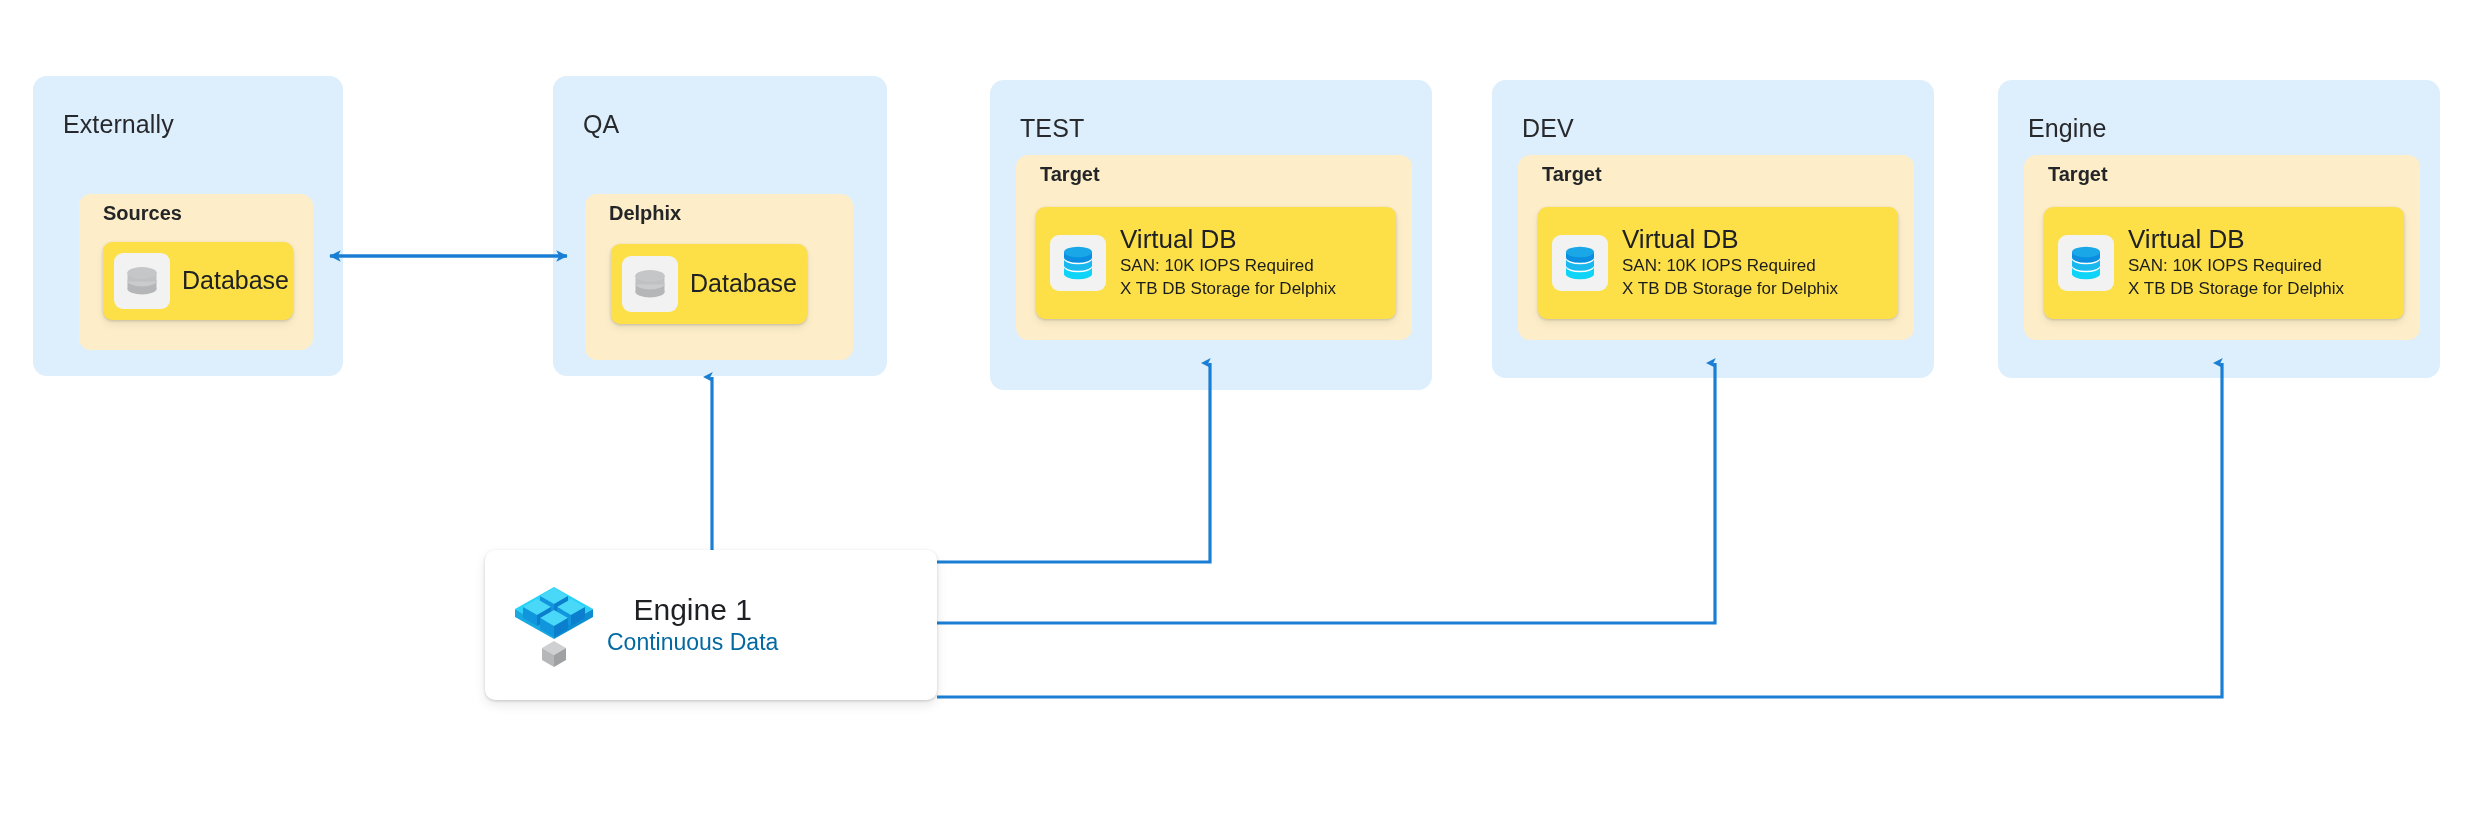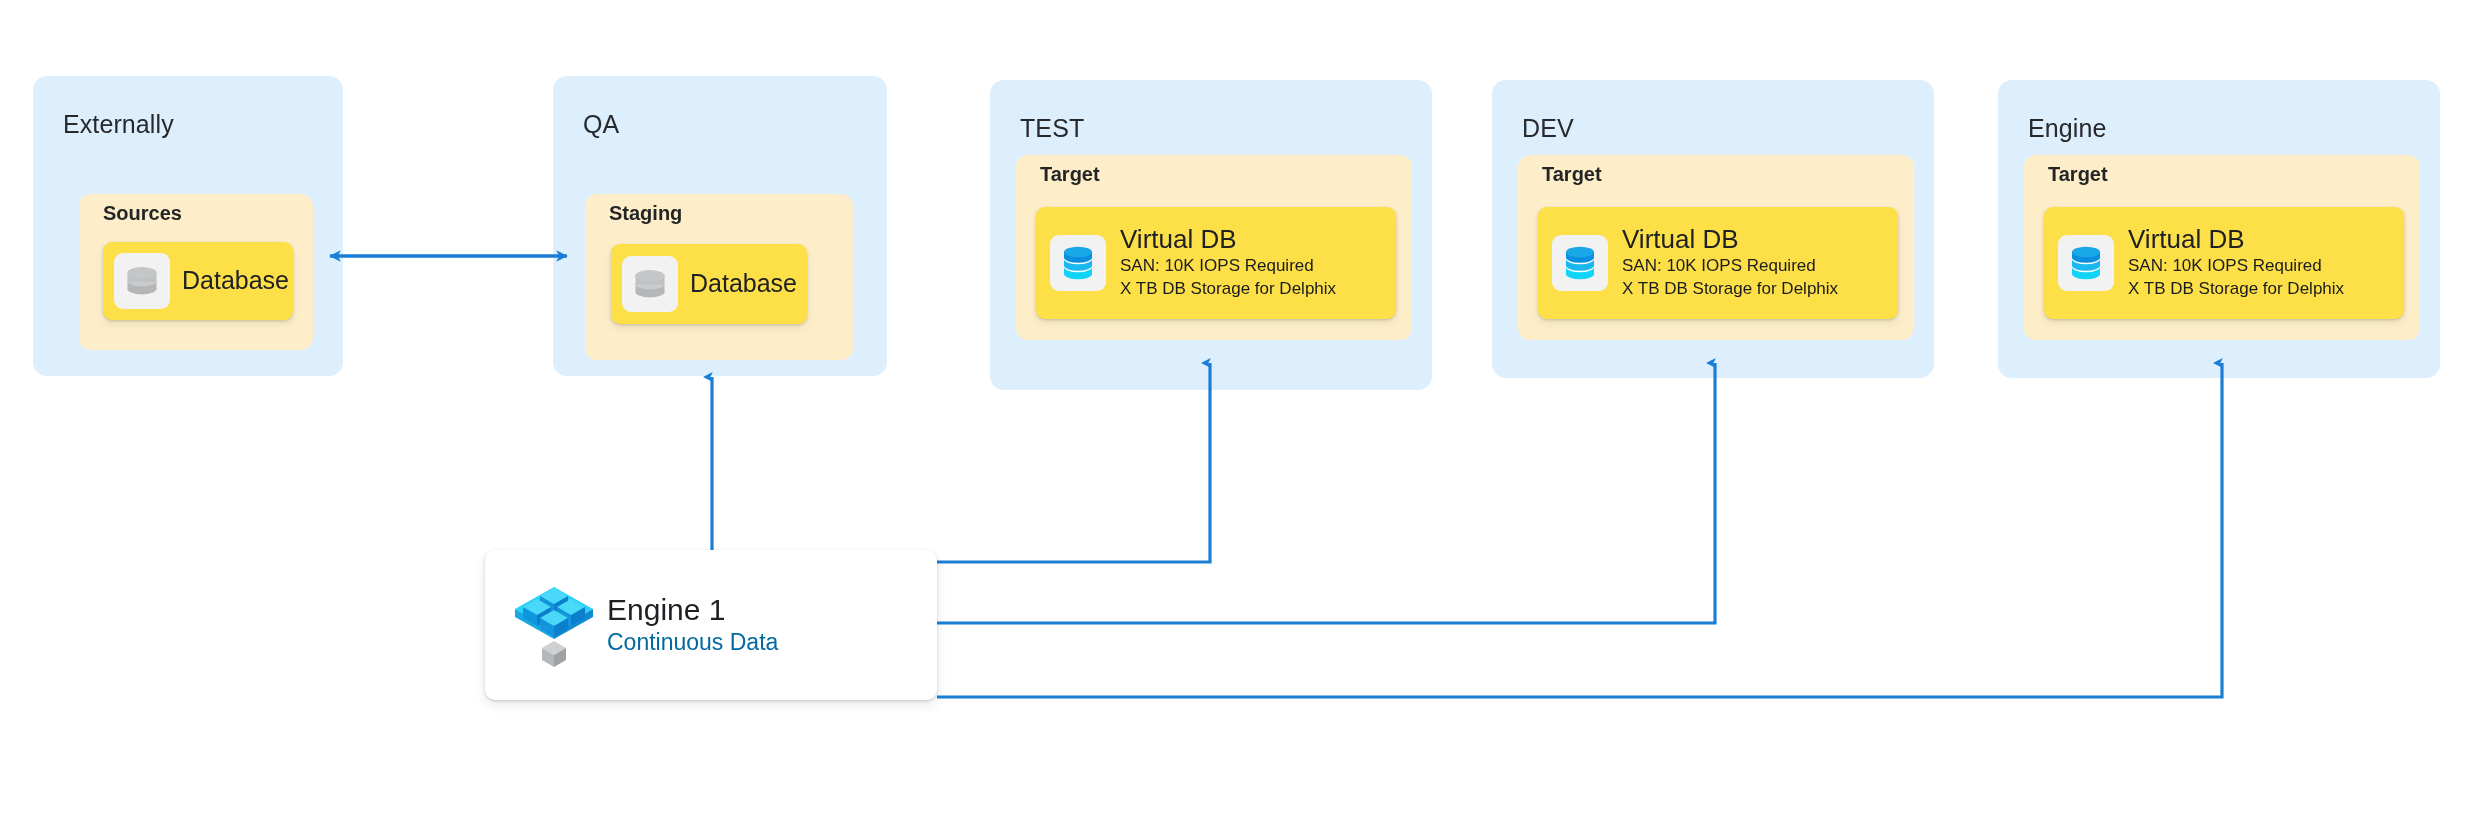--- a/index.html
+++ b/index.html
@@ -176,7 +176,7 @@
     <div class="env-title">QA</div>
 
     <div class="group-box" style="left:32px; top:118px; width:268px; height:166px;">
-      <div class="group-title">Staging</div>
+      <div class="group-title">Delphix</div>
 
       <div class="asset-card stacked" style="left:26px; top:50px; width:196px; height:80px; padding-left:11px;">
         <div class="icon-tile">

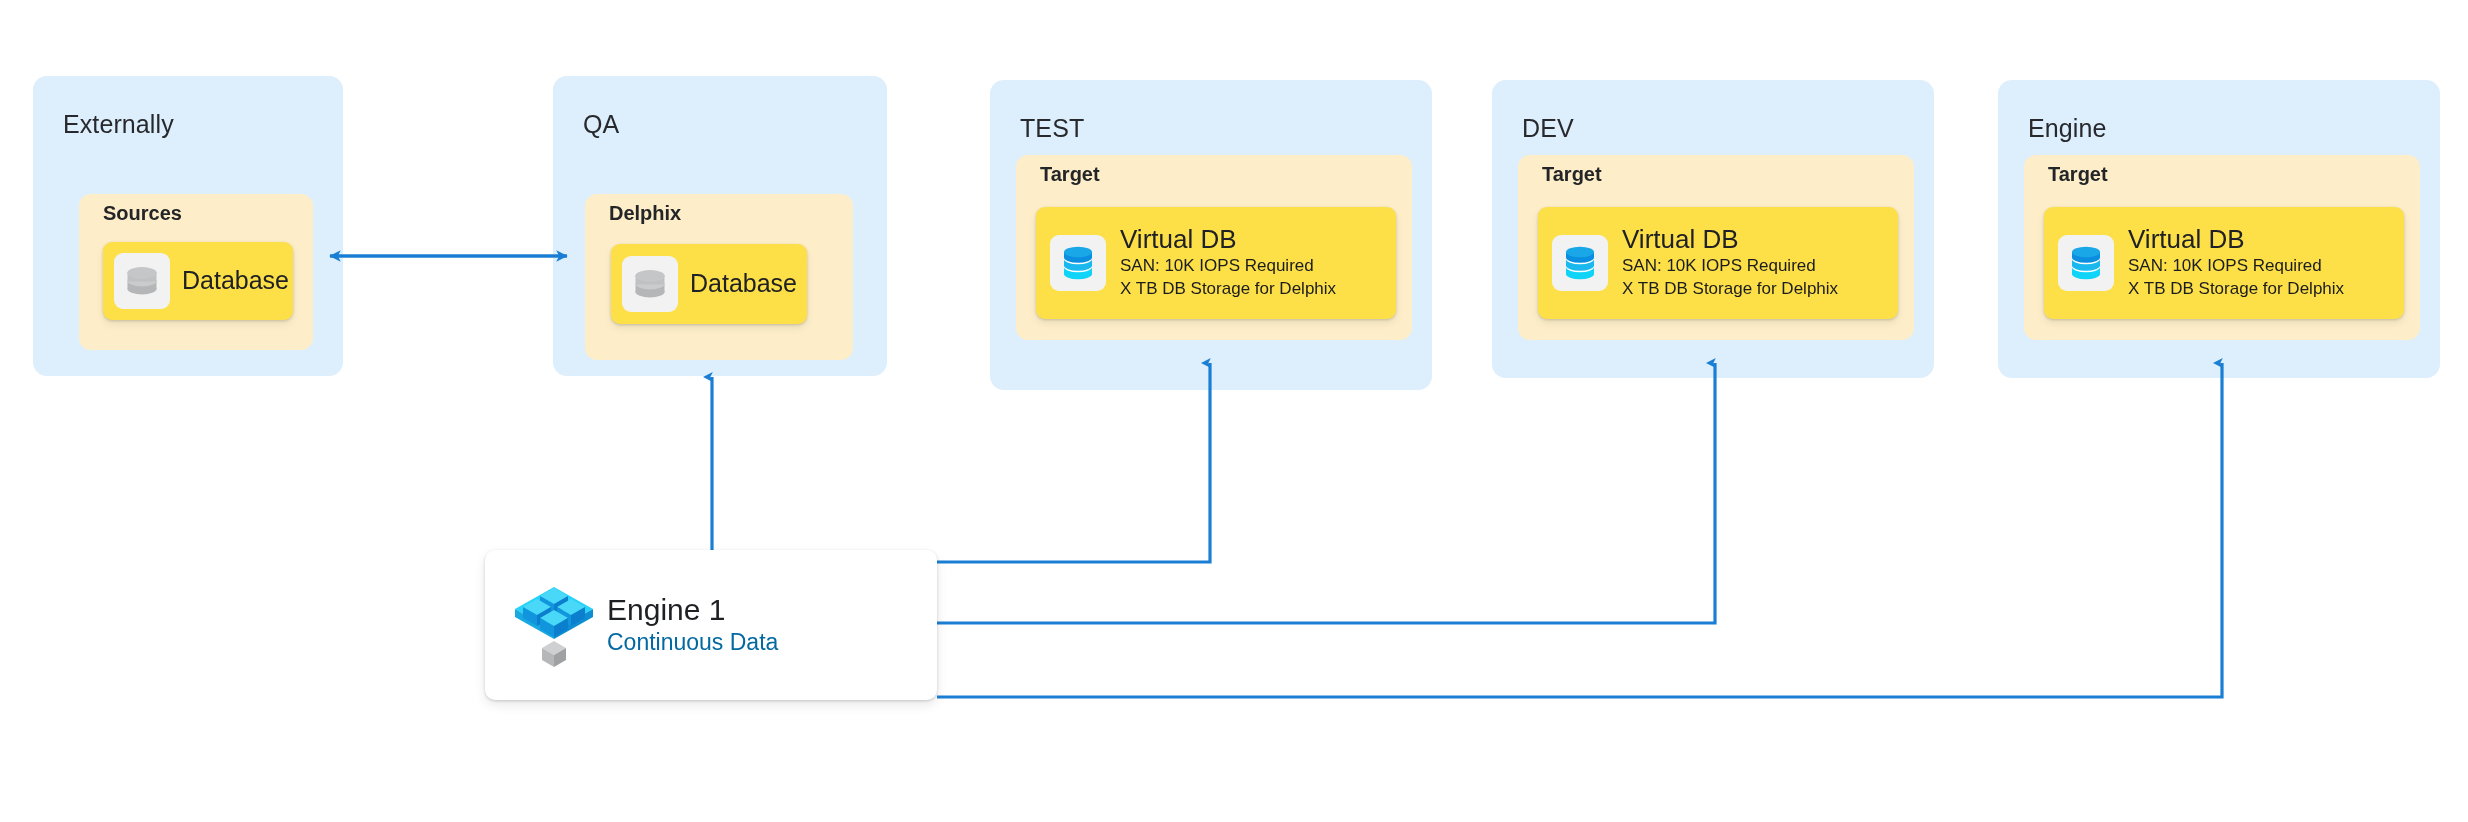--- a/index.html
+++ b/index.html
@@ -94,6 +94,7 @@
     align-items: center;
     padding-left: 26px;
     z-index: 6;
+    text-align: center;
   }
   #engine-icon-wrap {
     width: 86px; height: 92px;

